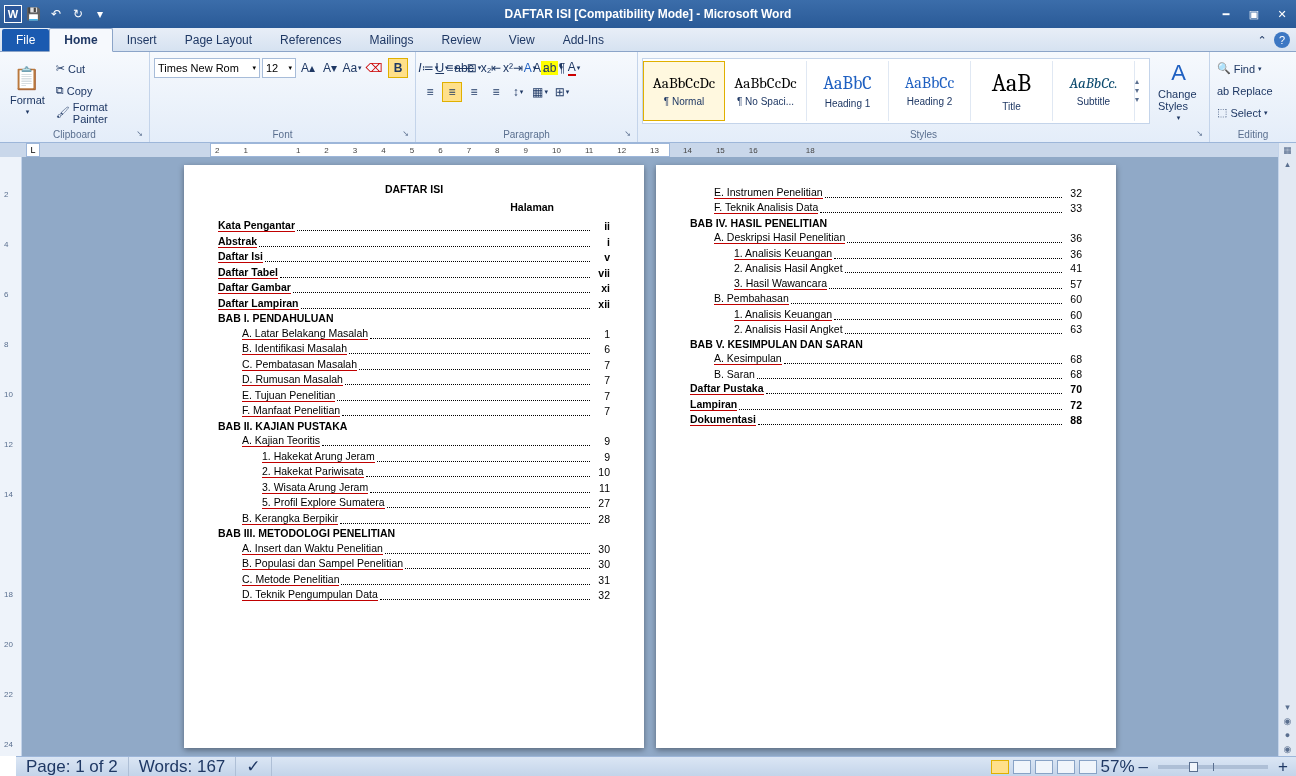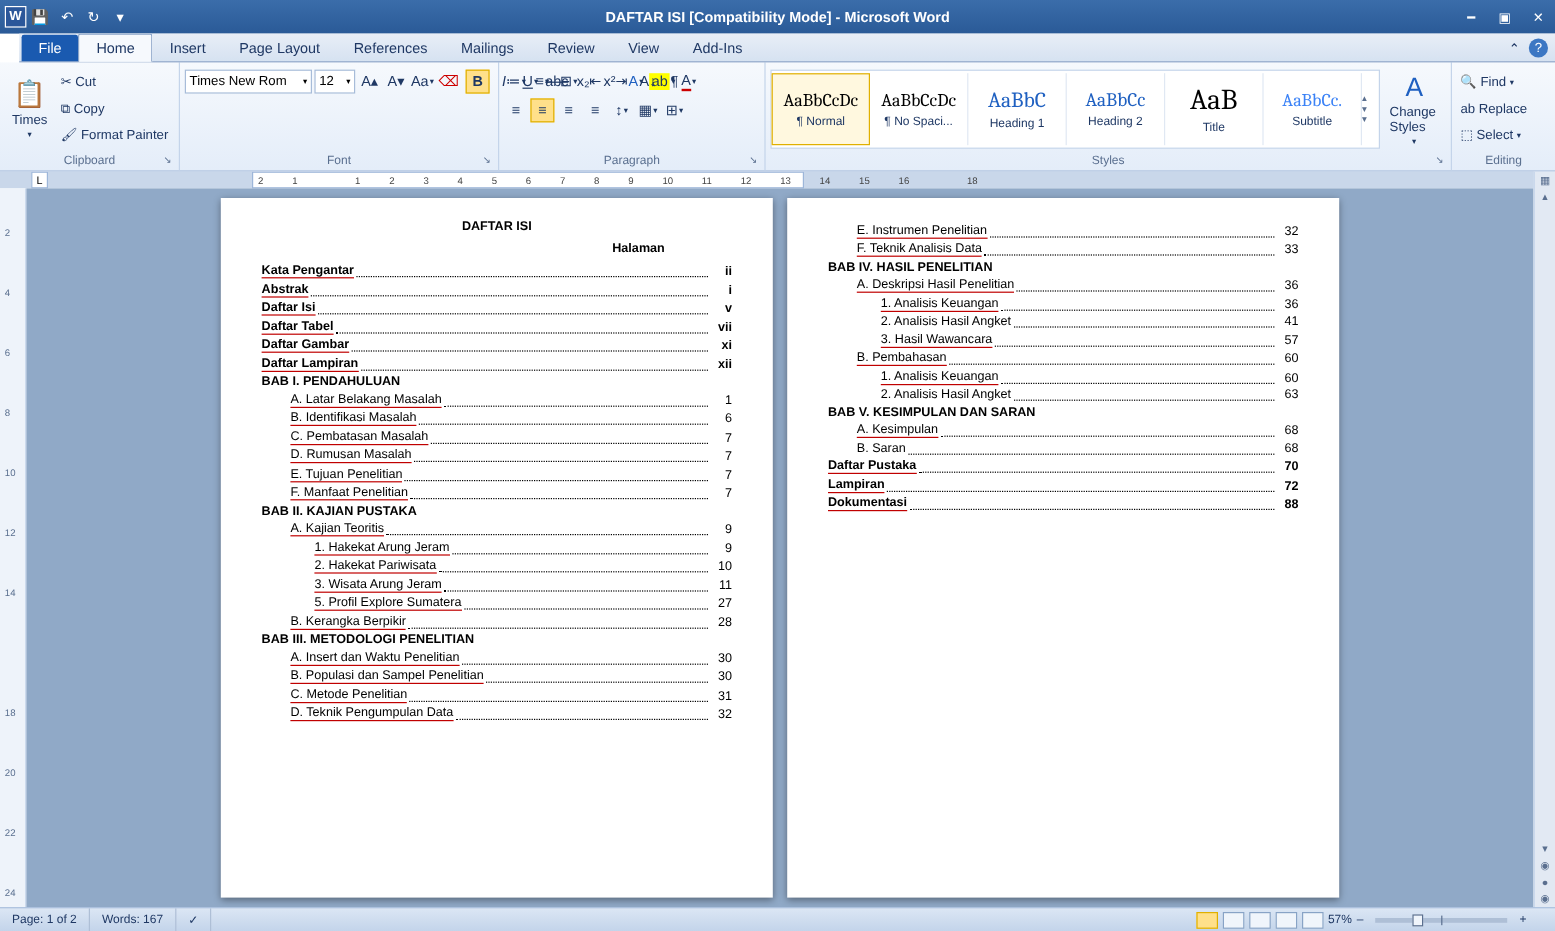--- a/index.html
+++ b/index.html
@@ -11,7 +11,7 @@
 .title-text { position:absolute; left:50%; transform:translateX(-50%);font-weight:bold; }
 .wcontrols { margin-left:auto; display:flex; }
 .wcontrols span { width:28px; height:20px; display:flex;align-items:center;justify-content:center; color:#fff; font-size:11px;}
-.tabbar { height: 24px; background: linear-gradient(#e8eef7,#d6e2f1); display:flex; align-items:flex-end; border-bottom:1px solid #8ba4c8; padding-left:2px; position:relative;margin-left:16px;}
+.tabbar { height: 24px; background: linear-gradient(#e8eef7,#d6e2f1); display:flex; align-items:flex-end; border-bottom:1px solid #8ba4c8; padding-left:2px; position:relative;}
 .tab { padding: 4px 14px 4px; font-size:12px; color:#1f3864; cursor:default; }
 .tab.file { background:#1a5ab0; color:#fff; border-radius:2px 2px 0 0;}
 .tab.active { background:#f6f9fd; border:1px solid #8ba4c8; border-bottom:1px solid #f6f9fd; border-radius:2px 2px 0 0; margin-bottom:-1px;}

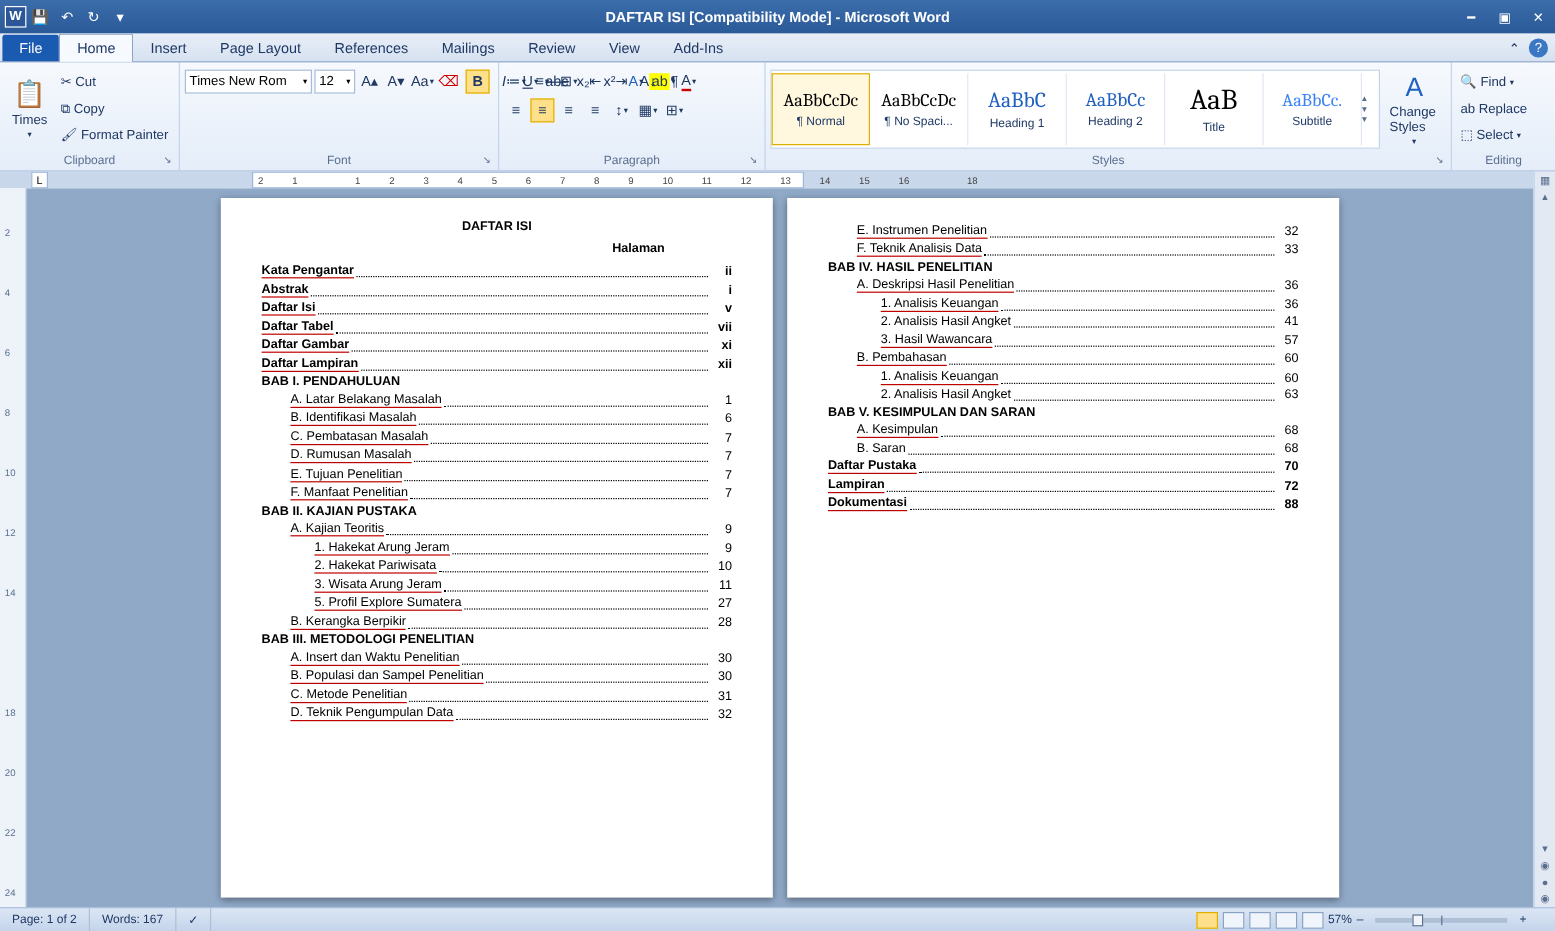--- a/index.html
+++ b/index.html
@@ -14,7 +14,7 @@
 .tabbar { height: 24px; background: linear-gradient(#e8eef7,#d6e2f1); display:flex; align-items:flex-end; border-bottom:1px solid #8ba4c8; padding-left:2px; position:relative;}
 .tab { padding: 4px 14px 4px; font-size:12px; color:#1f3864; cursor:default; }
 .tab.file { background:#1a5ab0; color:#fff; border-radius:2px 2px 0 0;}
-.tab.active { background:#f6f9fd; border:1px solid #8ba4c8; border-bottom:1px solid #f6f9fd; border-radius:2px 2px 0 0; margin-bottom:-1px;}
+.tab.active { background:#f6f9fd; border:1px solid #8ba4c8; border-bottom:1px solid #f6f9fd; border-radius:2px 2px 0 0; margin-bottom:-1px;font-weight:bold;}
 .tabbar .help { position:absolute; right:6px; top:4px; display:flex; gap:4px; }
 .tabbar .help span { width:16px;height:16px; font-size:11px; color:#1f3864; display:flex;align-items:center;justify-content:center;}
 .tabbar .help .q { background:#3c77c3; color:#fff; border-radius:50%; }

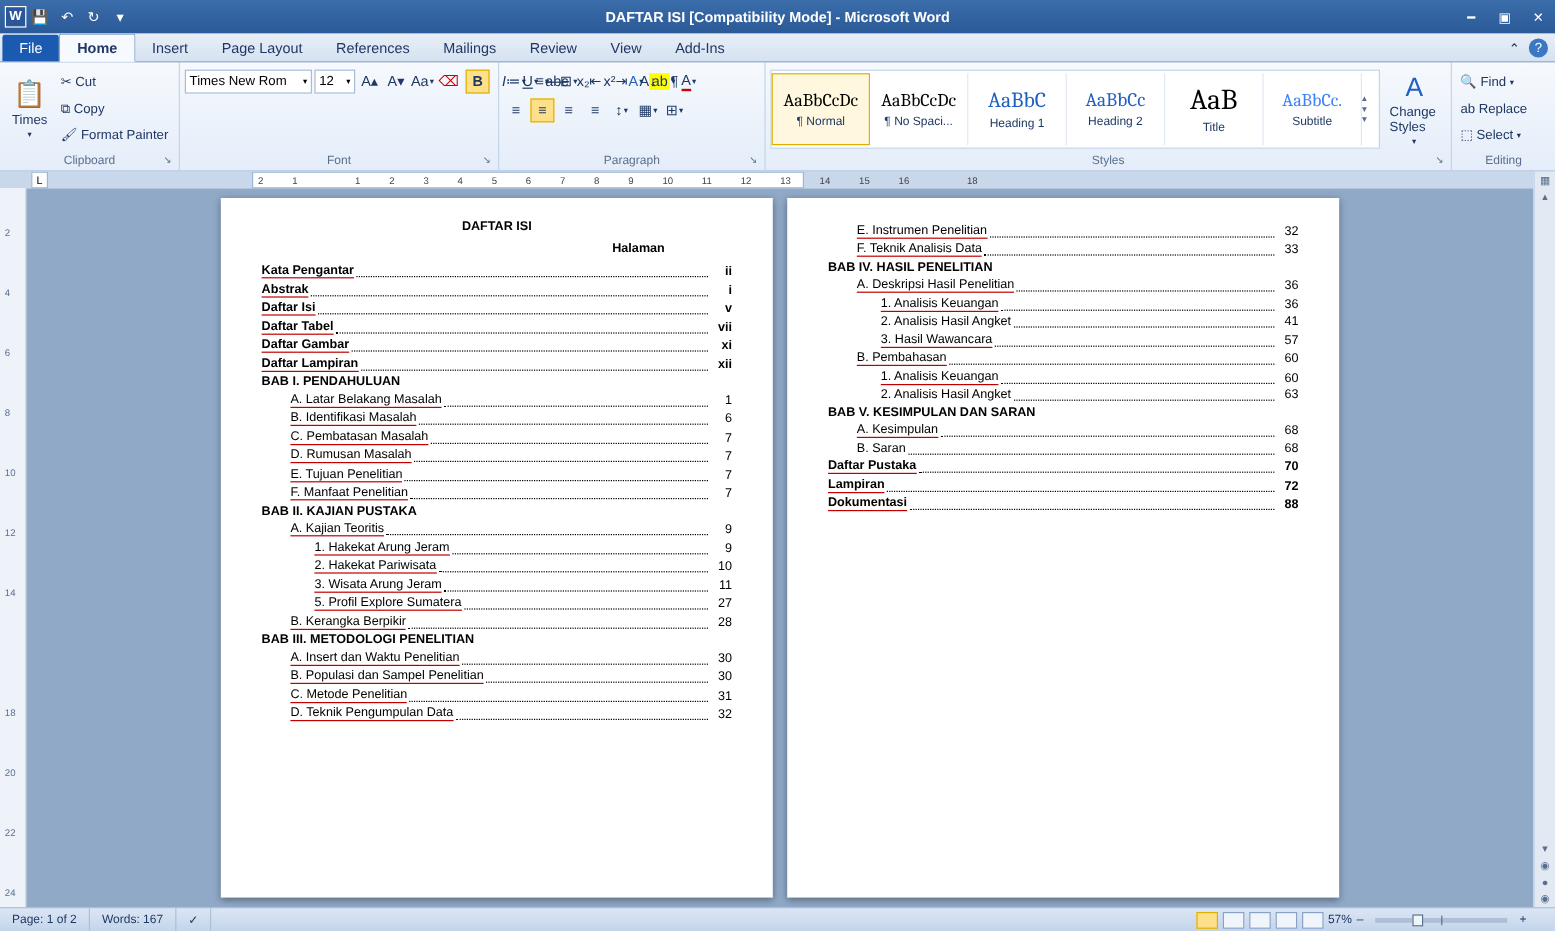--- a/index.html
+++ b/index.html
@@ -36,7 +36,7 @@
 .styleitem .prev { font-family:"Cambria",serif; font-size:15px; color:#000; margin-bottom:4px;}
 .styleitem.sel { border:1px solid #e0b000; background:#fff8df; }
 .styleitem .blue { color:#1f60c1; }
-.styleitem .gray { color:#3b82f6; }
+.styleitem .gray { color:#0c4a6e; font-style:italic;}
 .ruler-v { position:absolute; left:0; top:157px; width:22px; bottom:20px; background:#eef3fa; border-right:1px solid #c4d4ea; font-size:8px; color:#5a6f8f;}
 .ruler-h-wrap { height:14px; background:#c9d7ea; display:flex; align-items:center; padding-left:22px;}
 .ruler-h { background:#fff; height:14px; margin-left:170px; width:460px; border:1px solid #9db6d9; font-size:8px; color:#444; display:flex; align-items:center; padding:0 4px; gap:24px;}

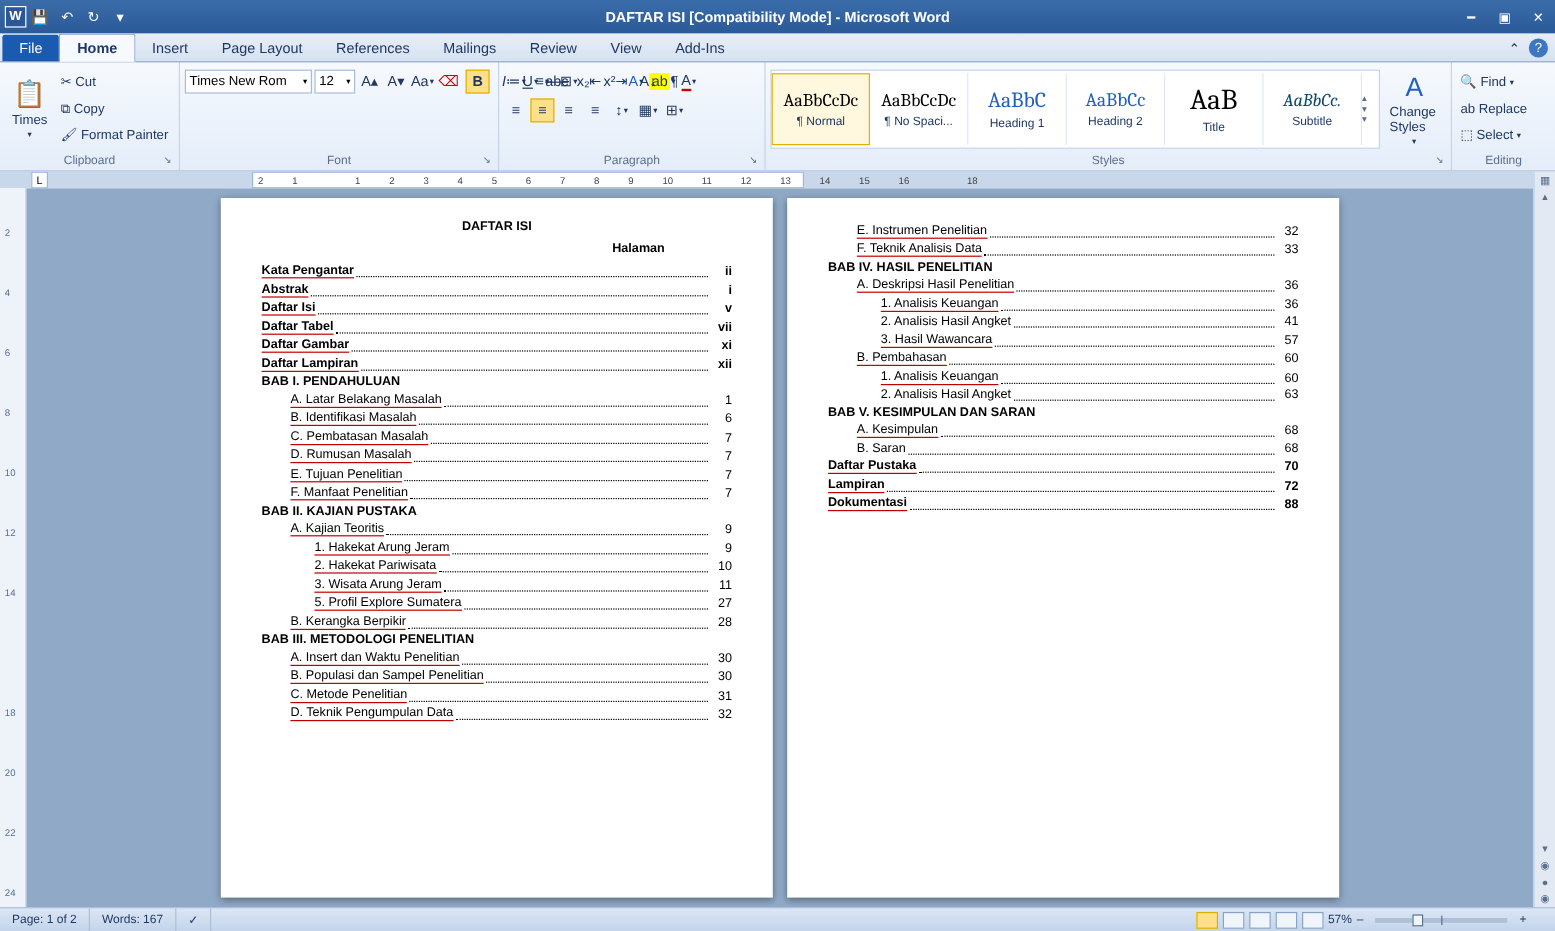--- a/index.html
+++ b/index.html
@@ -105,7 +105,7 @@
     <div class="group-body">
       <div class="bigbtn">
           <span class="ico">📋</span>
-          <span>Times</span>
+          <span>Format</span>
           <span style="font-size:7px">▾</span>
         </div>
       <div class="col">

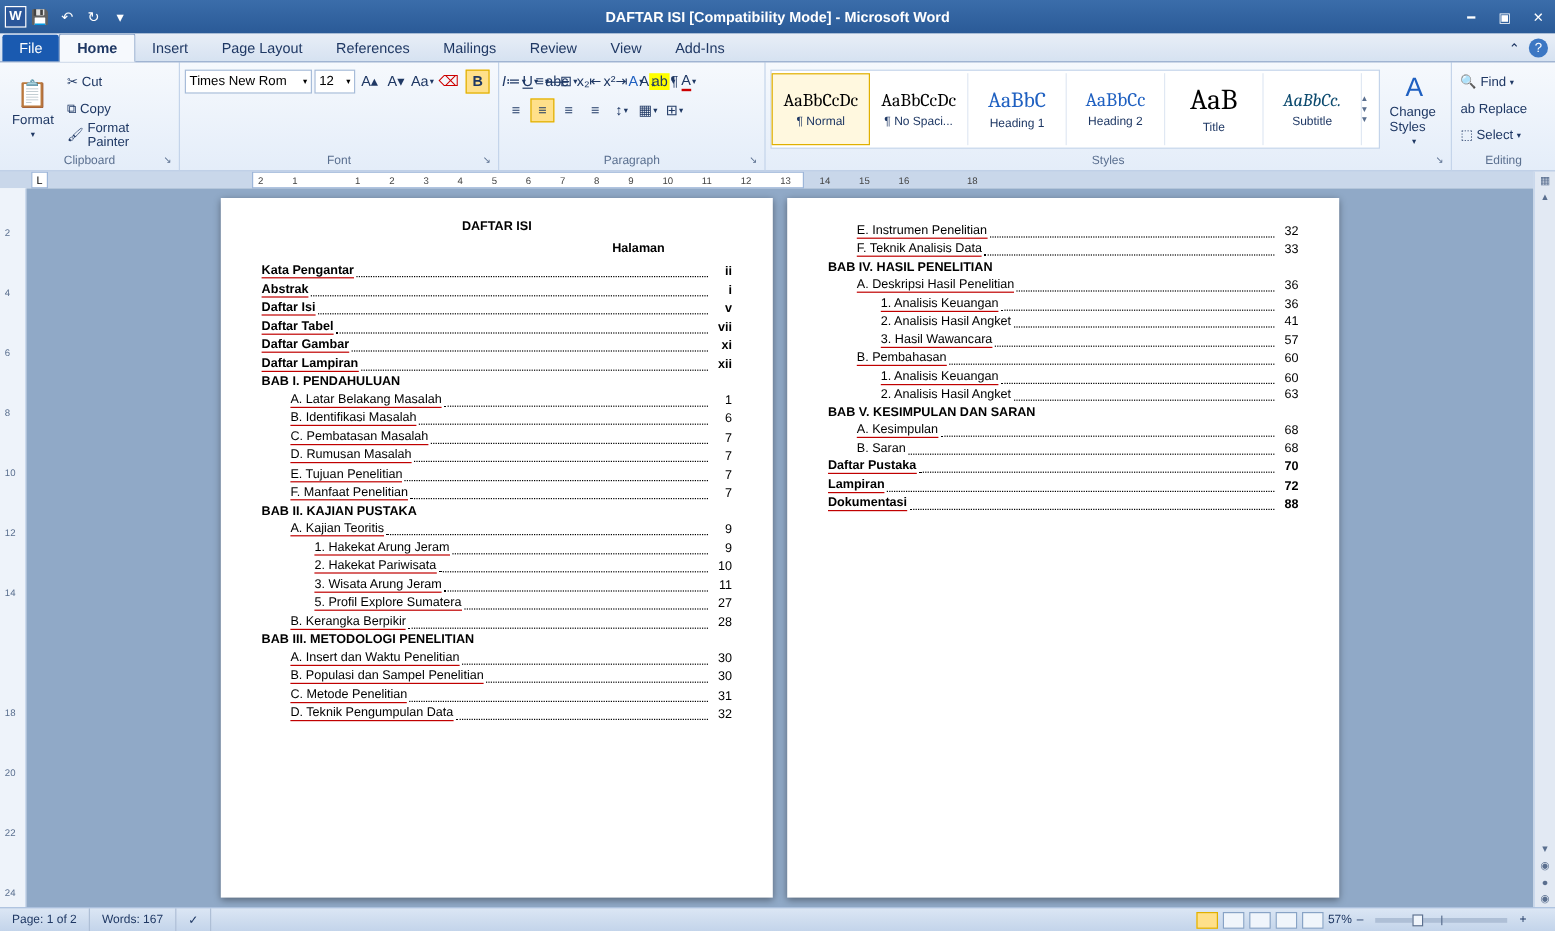--- a/index.html
+++ b/index.html
@@ -53,7 +53,7 @@
 .toc-row.ind1 { padding-left:24px; }
 .toc-row.ind2 { padding-left:44px; }
 .sq { border-bottom:1px solid #c00000; }
-.statusbar { position:absolute; left:0; right:0; bottom:0; height:20px; background:linear-gradient(#dbe6f4,#c3d4ea); border-top:1px solid #9db6d9; display:flex; align-items:center; font-size:10px; color:#1f3864; }
+.statusbar { position:absolute; left:16px; right:0; bottom:0; height:20px; background:linear-gradient(#dbe6f4,#c3d4ea); border-top:1px solid #9db6d9; display:flex; align-items:center; font-size:17px; color:#1f3864; }
 .statusbar .seg { padding:0 10px; border-right:1px solid #aebfd6; height:100%; display:flex; align-items:center;}
 .statusbar .right { margin-left:auto; display:flex; align-items:center; gap:4px; padding-right:24px;justify-content:space-between;}
 .viewbtn { width:18px;height:14px; border:1px solid #88a3c6; background:#f0f5fb; }

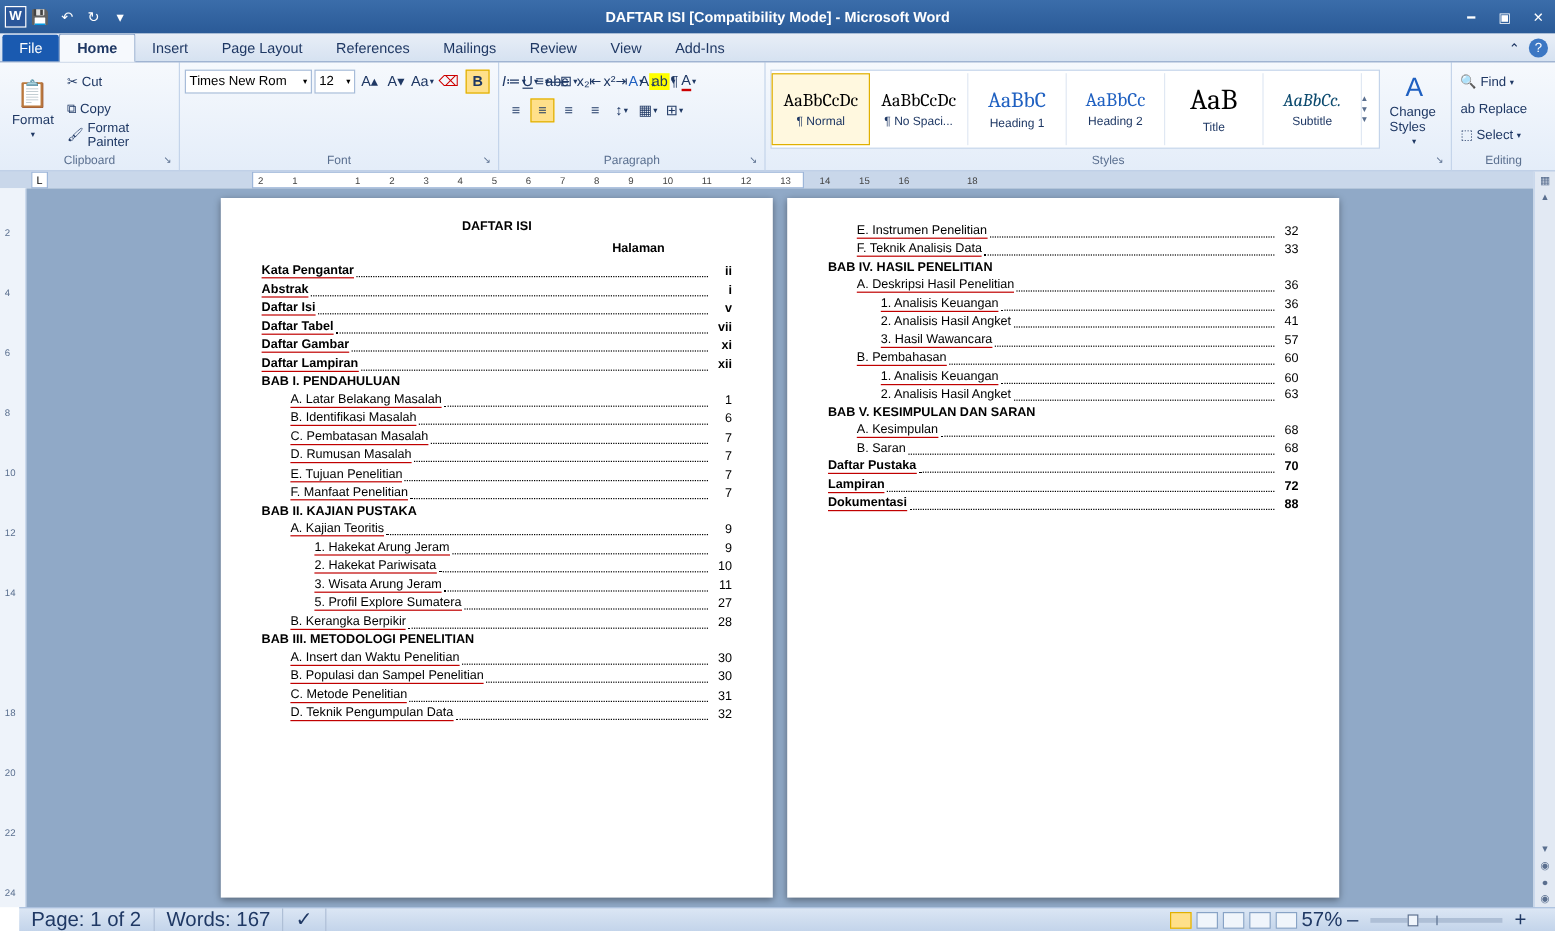--- a/index.html
+++ b/index.html
@@ -55,7 +55,7 @@
 .sq { border-bottom:1px solid #c00000; }
 .statusbar { position:absolute; left:16px; right:0; bottom:0; height:20px; background:linear-gradient(#dbe6f4,#c3d4ea); border-top:1px solid #9db6d9; display:flex; align-items:center; font-size:17px; color:#1f3864; }
 .statusbar .seg { padding:0 10px; border-right:1px solid #aebfd6; height:100%; display:flex; align-items:center;}
-.statusbar .right { margin-left:auto; display:flex; align-items:center; gap:4px; padding-right:24px;justify-content:space-between;}
+.statusbar .right { margin-left:auto; display:flex; align-items:center; gap:4px; padding-right:8px;justify-content:space-between;}
 .viewbtn { width:18px;height:14px; border:1px solid #88a3c6; background:#f0f5fb; }
 .viewbtn.on { background:#ffe08a; border-color:#e0b000;}
 .slider { width:110px; height:4px; background:#aebfd6; position:relative; margin:0 6px;}

